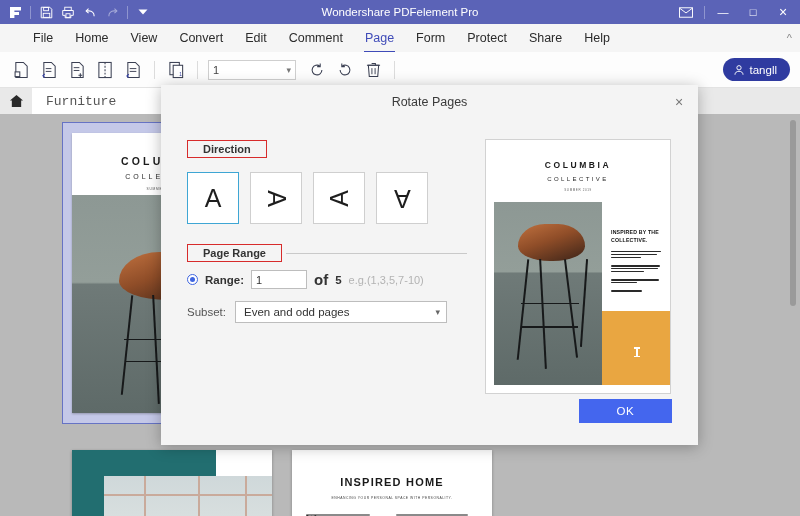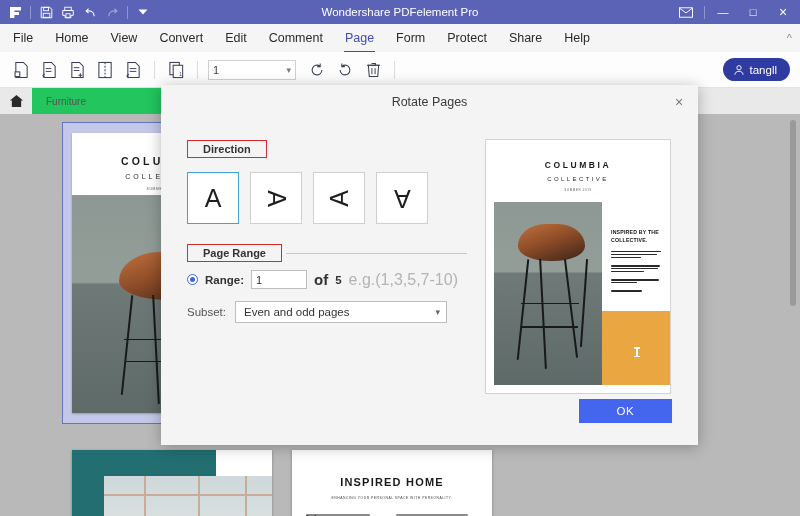--- a/index.html
+++ b/index.html
@@ -39,7 +39,7 @@
   .menubar {
     position:absolute; left:0; top:24px; width:800px; height:28px;
     background:#f5f5f5; display:flex; align-items:center;
-    padding-left:2px; font-size:12.5px; color:#2b2b2b;
+    padding-left:22px; font-size:12.5px; color:#2b2b2b;
   }
   .menu-item { padding:4px 11px; position:relative; white-space:nowrap; }
   .menu-item.active { color:#3f4bb8; }

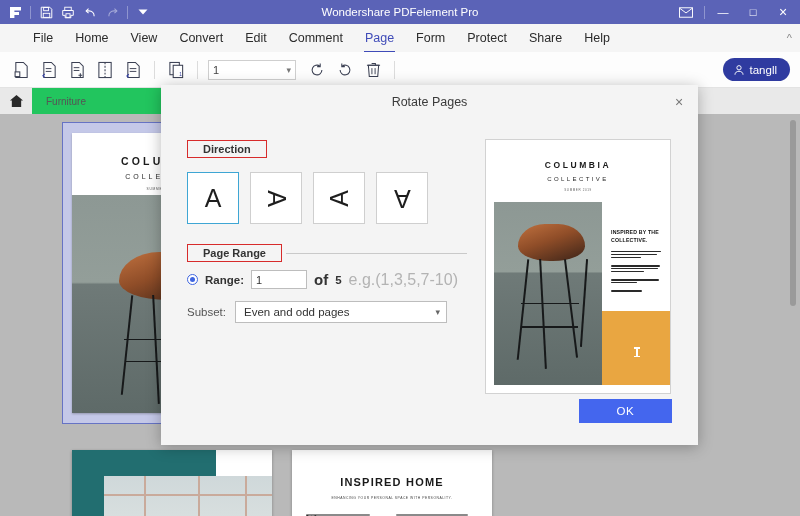--- a/index.html
+++ b/index.html
@@ -83,10 +83,10 @@
     width:32px; height:26px; display:flex; align-items:center; justify-content:center;
   }
   .doc-tab {
-    height:26px; min-width:150px; background:#22c55e;
+    height:26px; min-width:150px; background:#ffffff;
     border-right:1px solid #d5d5d5;
     display:flex; align-items:center; padding-left:14px;
-    font-size:10px; color:#555;
+    font-size:13px; color:#555;font-family:Liberation Mono, monospace;
   }
 
   

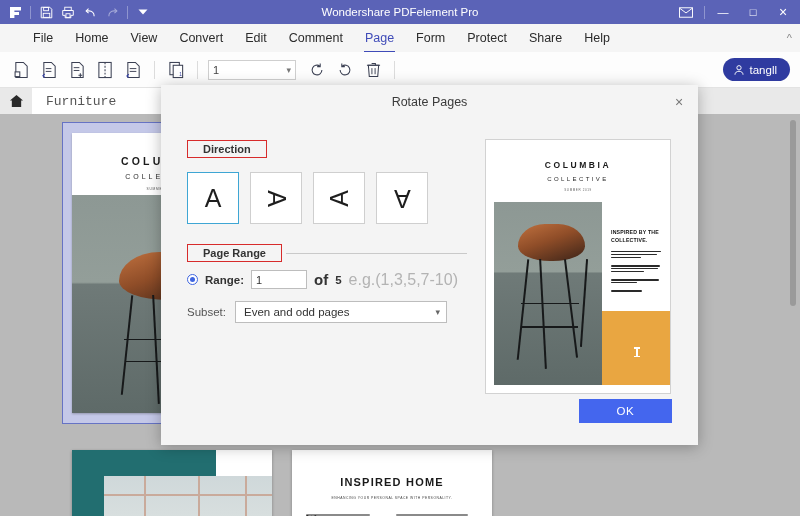--- a/index.html
+++ b/index.html
@@ -208,7 +208,7 @@
   }
   .of-lbl { font-size:15px; color:#333; }
   .total { font-size:11.5px; color:#333; }
-  .hint { font-size:16px; color:#b3b3b3; }
+  .hint { font-size:11px; color:#b3b3b3; }
   .subset-row { display:flex; align-items:center; gap:9px; margin-top:12px; }
   .subset-lbl { font-size:11.5px; color:#555; }
   .select {

